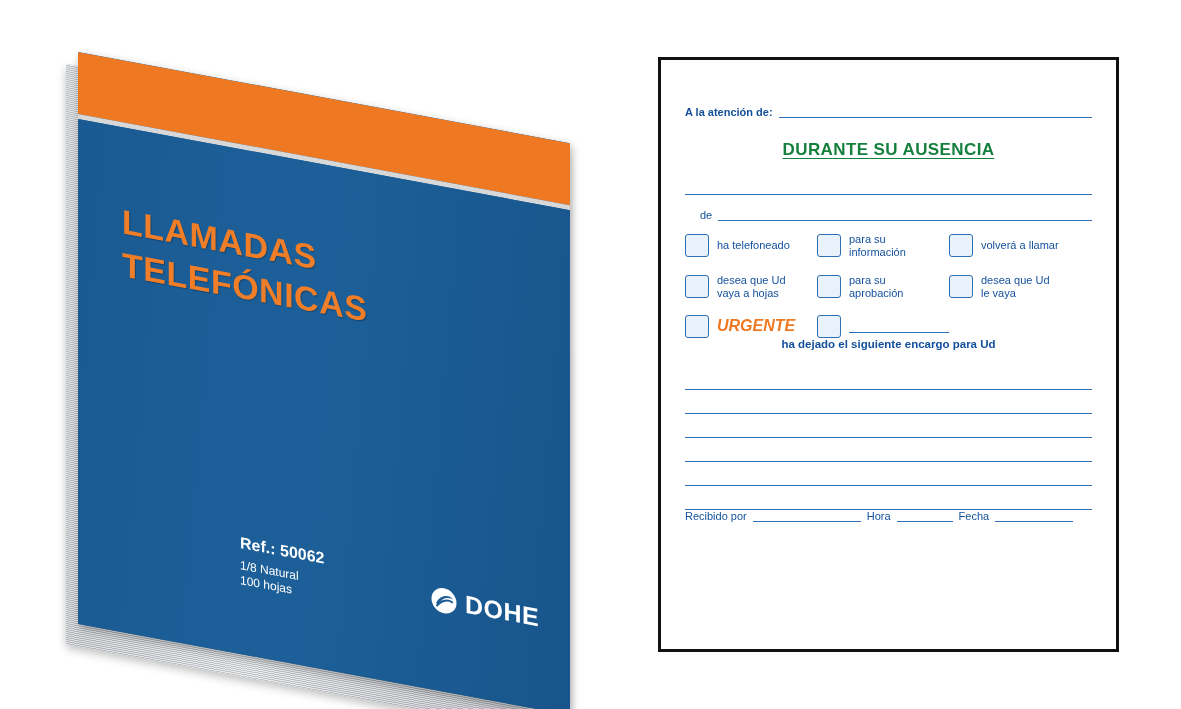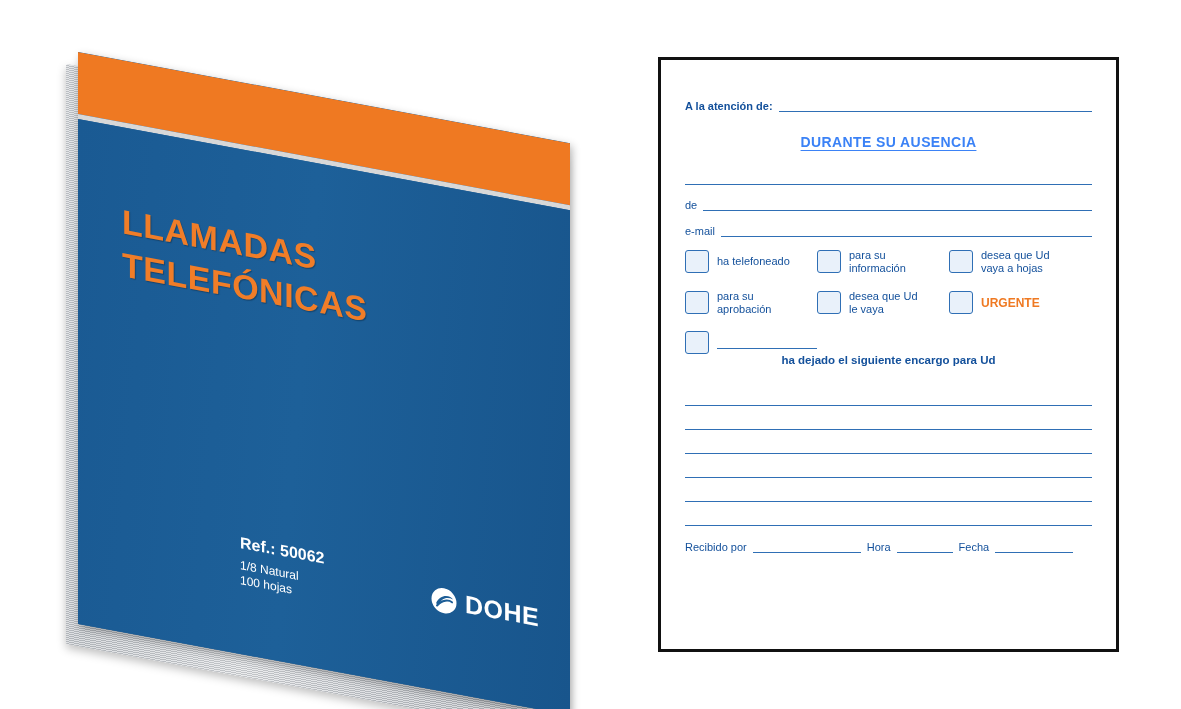--- a/index.html
+++ b/index.html
@@ -186,7 +186,7 @@
     height: 10px;
   }
 
-  .att-row { margin-top: 14px; }
+  .att-row { margin-top: 20px; }
 
   .headline {
     text-align: center;

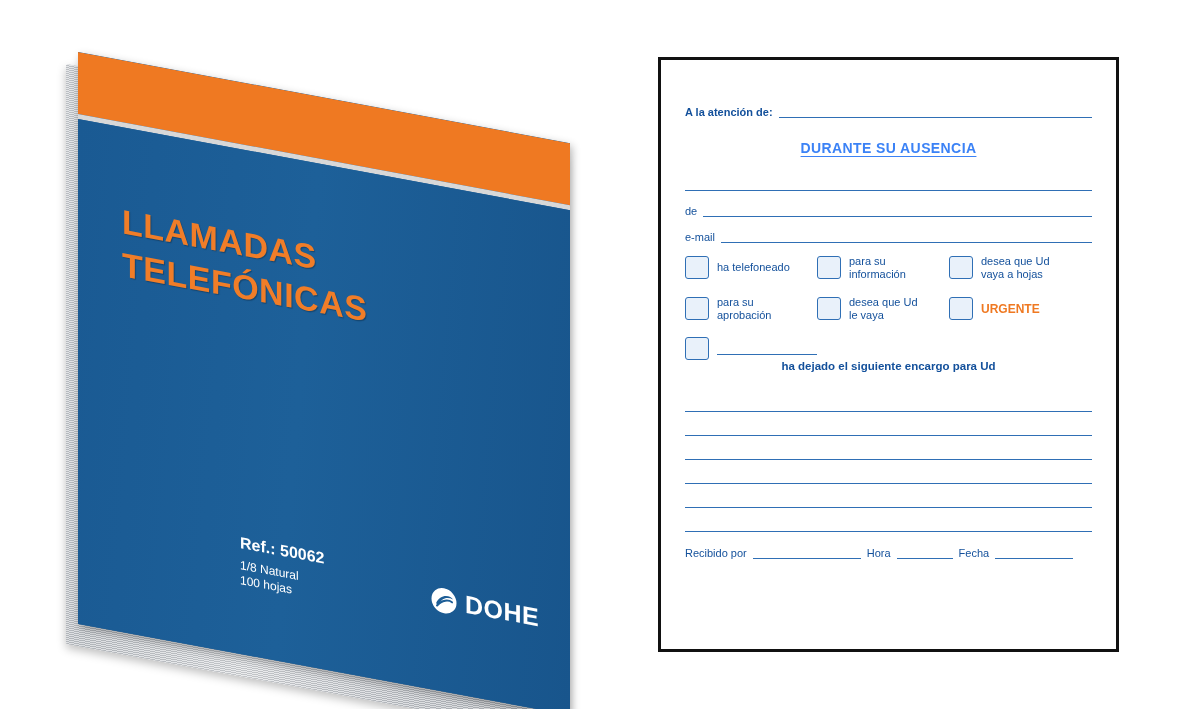--- a/index.html
+++ b/index.html
@@ -190,8 +190,8 @@
 
   .headline {
     text-align: center;
-    color: #3b82f6;
-    font-size: 14px;
+    color: #15803d;
+    font-size: 17px;
     font-weight: bold;
     letter-spacing: .4px;
     margin-top: 22px;

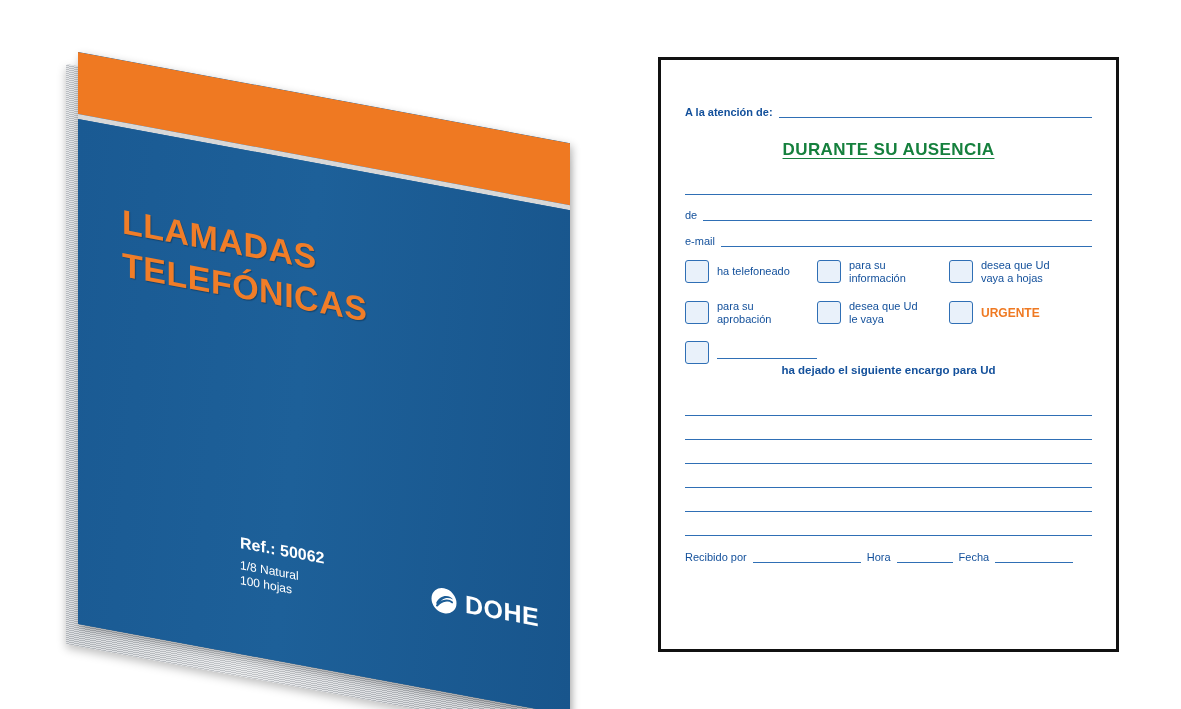--- a/index.html
+++ b/index.html
@@ -210,6 +210,7 @@
     align-items: flex-end;
     gap: 6px;
     margin-top: 14px;
+    margin-left: 15px;
   }
 
   

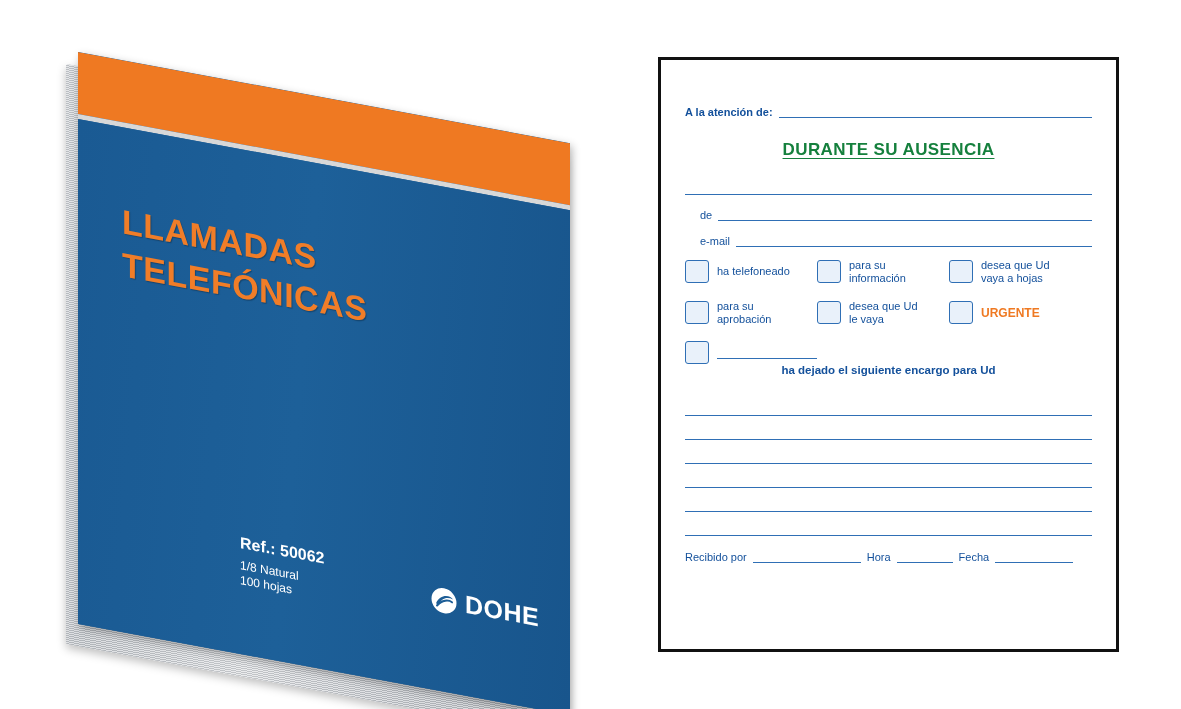--- a/index.html
+++ b/index.html
@@ -335,10 +335,6 @@
     </div>
 
 
-    <div class="field">
-      <span class="lbl">e-mail</span>
-      <span class="rule"></span>
-    </div>
 
     <div class="check-grid">
 

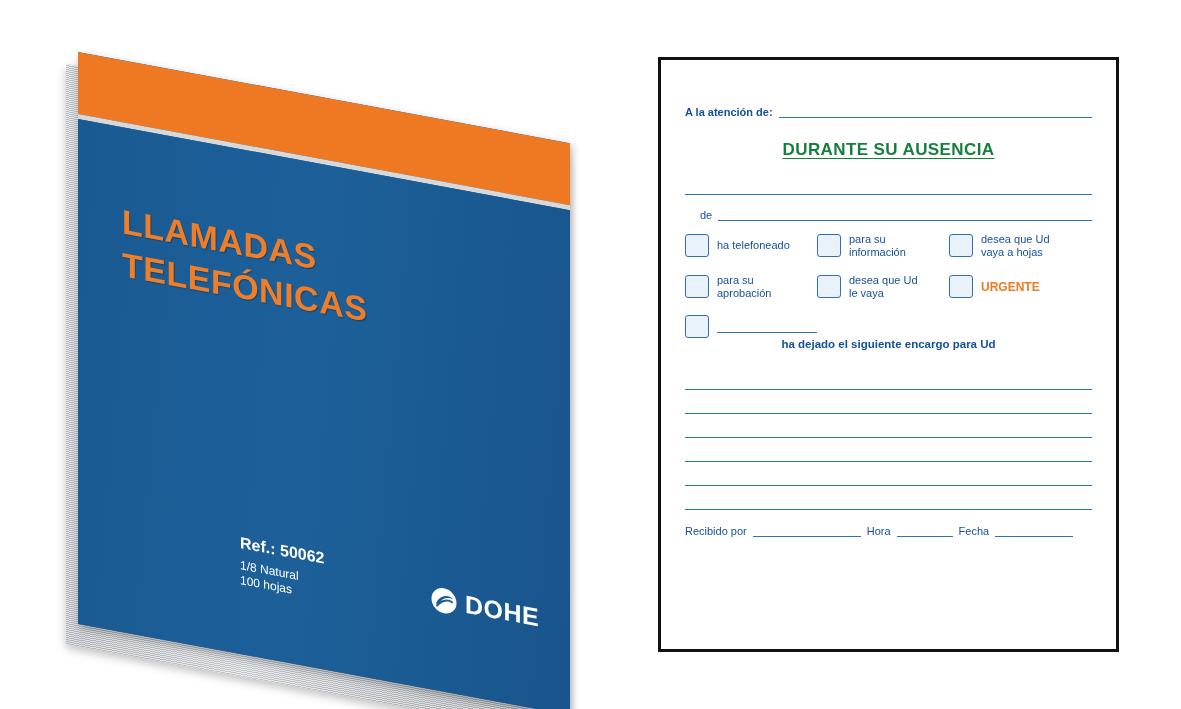--- a/index.html
+++ b/index.html
@@ -354,6 +354,12 @@
         </span>
       </div>
 
+      <div class="check-cell">
+        <span class="box"></span>
+        <span class="check-label">
+          <span>volverá a llamar</span>
+        </span>
+      </div>
 
       <div class="check-cell">
         <span class="box"></span>

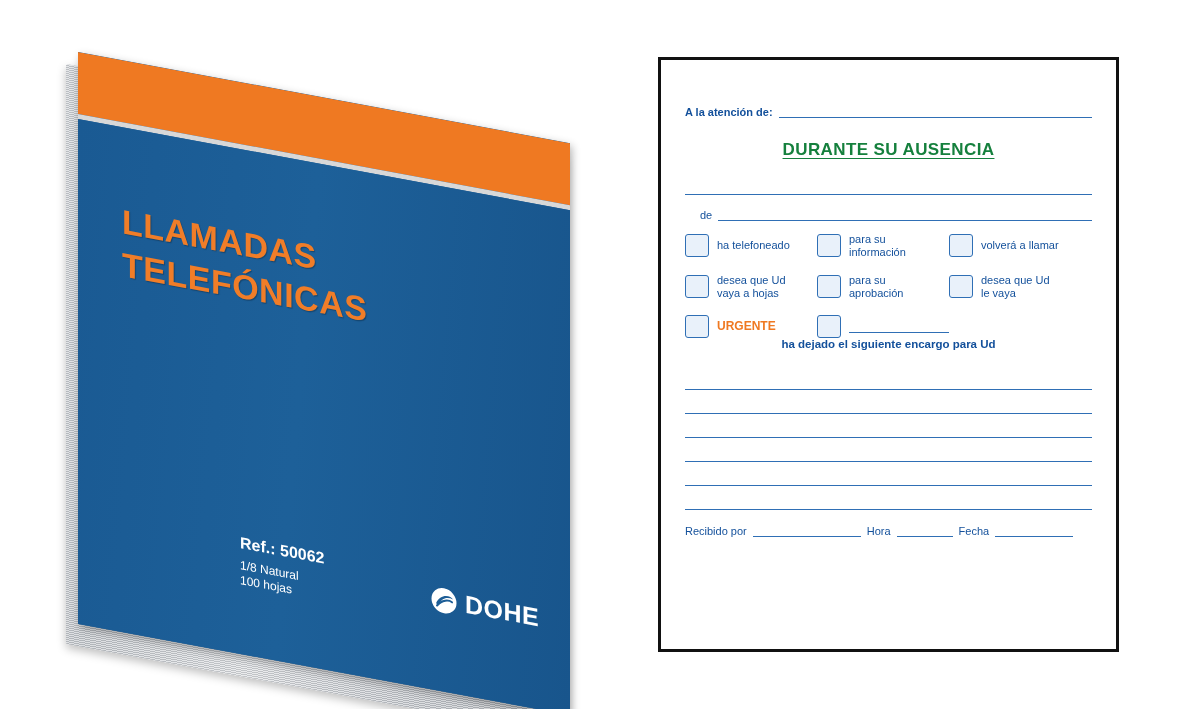--- a/index.html
+++ b/index.html
@@ -241,7 +241,8 @@
   .check-label.urgent {
     color: #ef7922;
     font-weight: bold;
-    font-size: 12px;
+    font-size: 16px;
+    font-style: italic;
   }
   .blank-rule {
     border-bottom: 1px solid #2f6fb5;

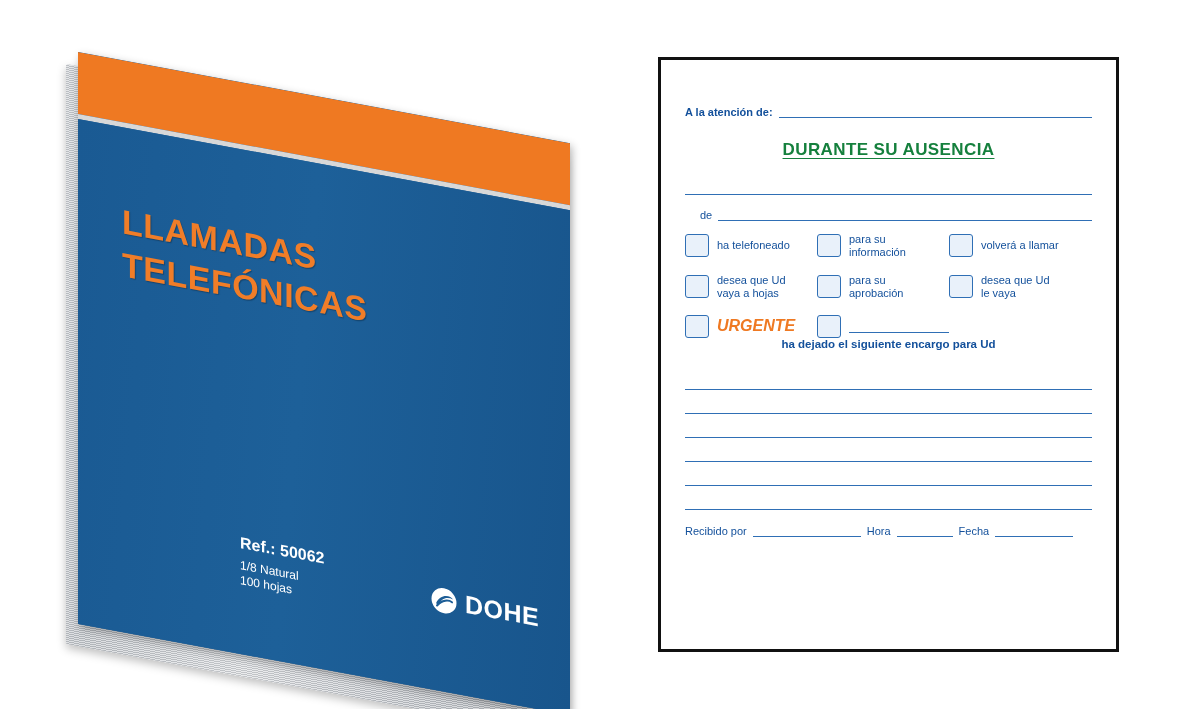--- a/index.html
+++ b/index.html
@@ -269,7 +269,6 @@
     display: flex;
     align-items: flex-end;
     gap: 6px;
-    margin-top: 15px;
   }
   .f-rule-1 { width: 108px; border-bottom: 1px solid #2f6fb5; height: 11px; }
   .f-rule-2 { width: 56px;  border-bottom: 1px solid #2f6fb5; height: 11px; }

